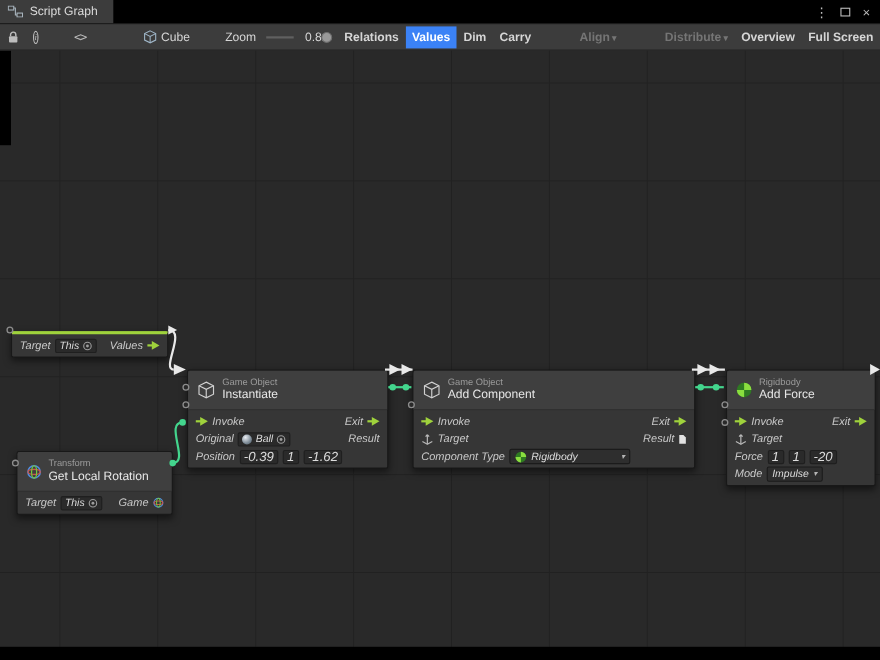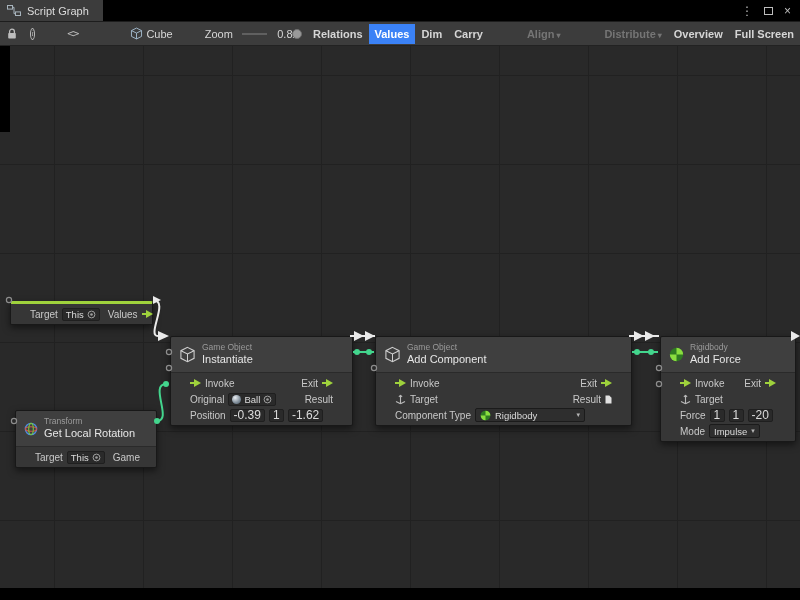--- a/index.html
+++ b/index.html
@@ -58,7 +58,7 @@
   .node-title-block { display:flex; flex-direction:column; line-height:1.25; }
   .node-cat { font-size:8.5px; color:#9b9b9b; white-space:nowrap; }
   .node-title { font-size:11px; color:#e6e6e6; white-space:nowrap; }
-  .node-body { padding:2px 12px; }
+  .node-body { padding:2px 0;font-style:italic; }
   .row { height:16px; display:flex; align-items:center; padding:0 7px; gap:4px; font-size:10px; }
   .plabel { white-space:nowrap; color:#c9c9c9; }
   .spacer { flex:1; }

